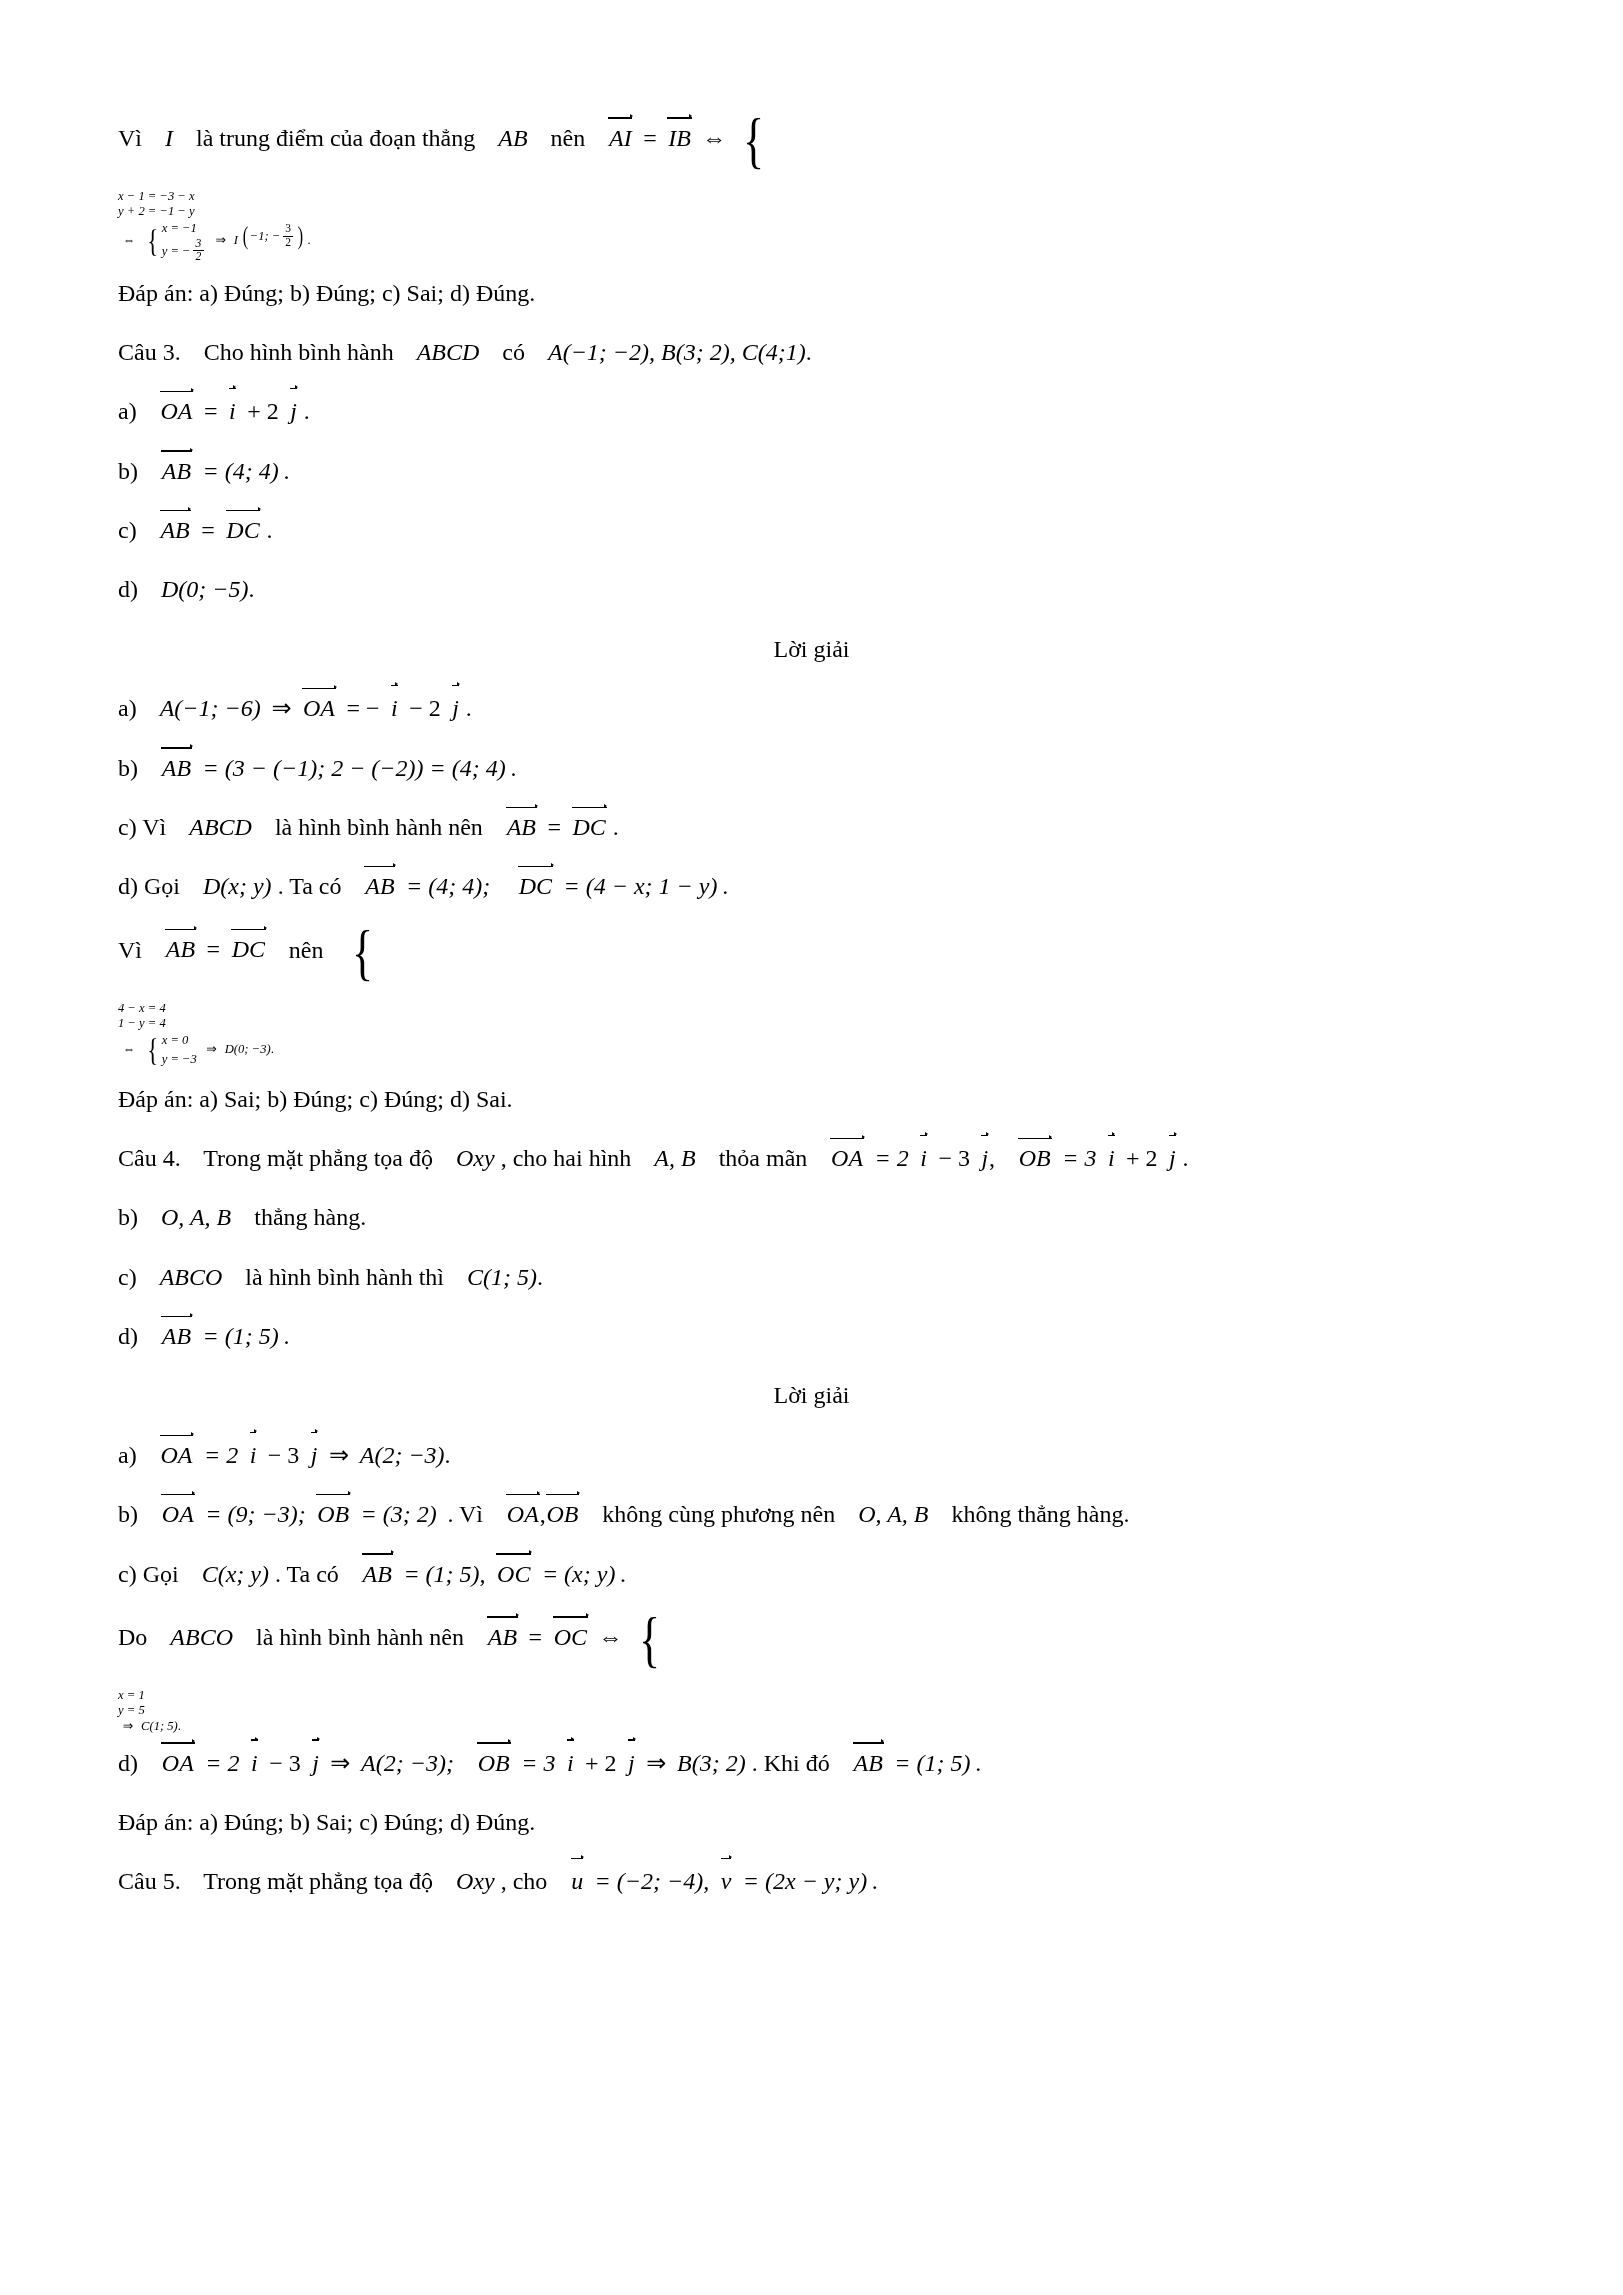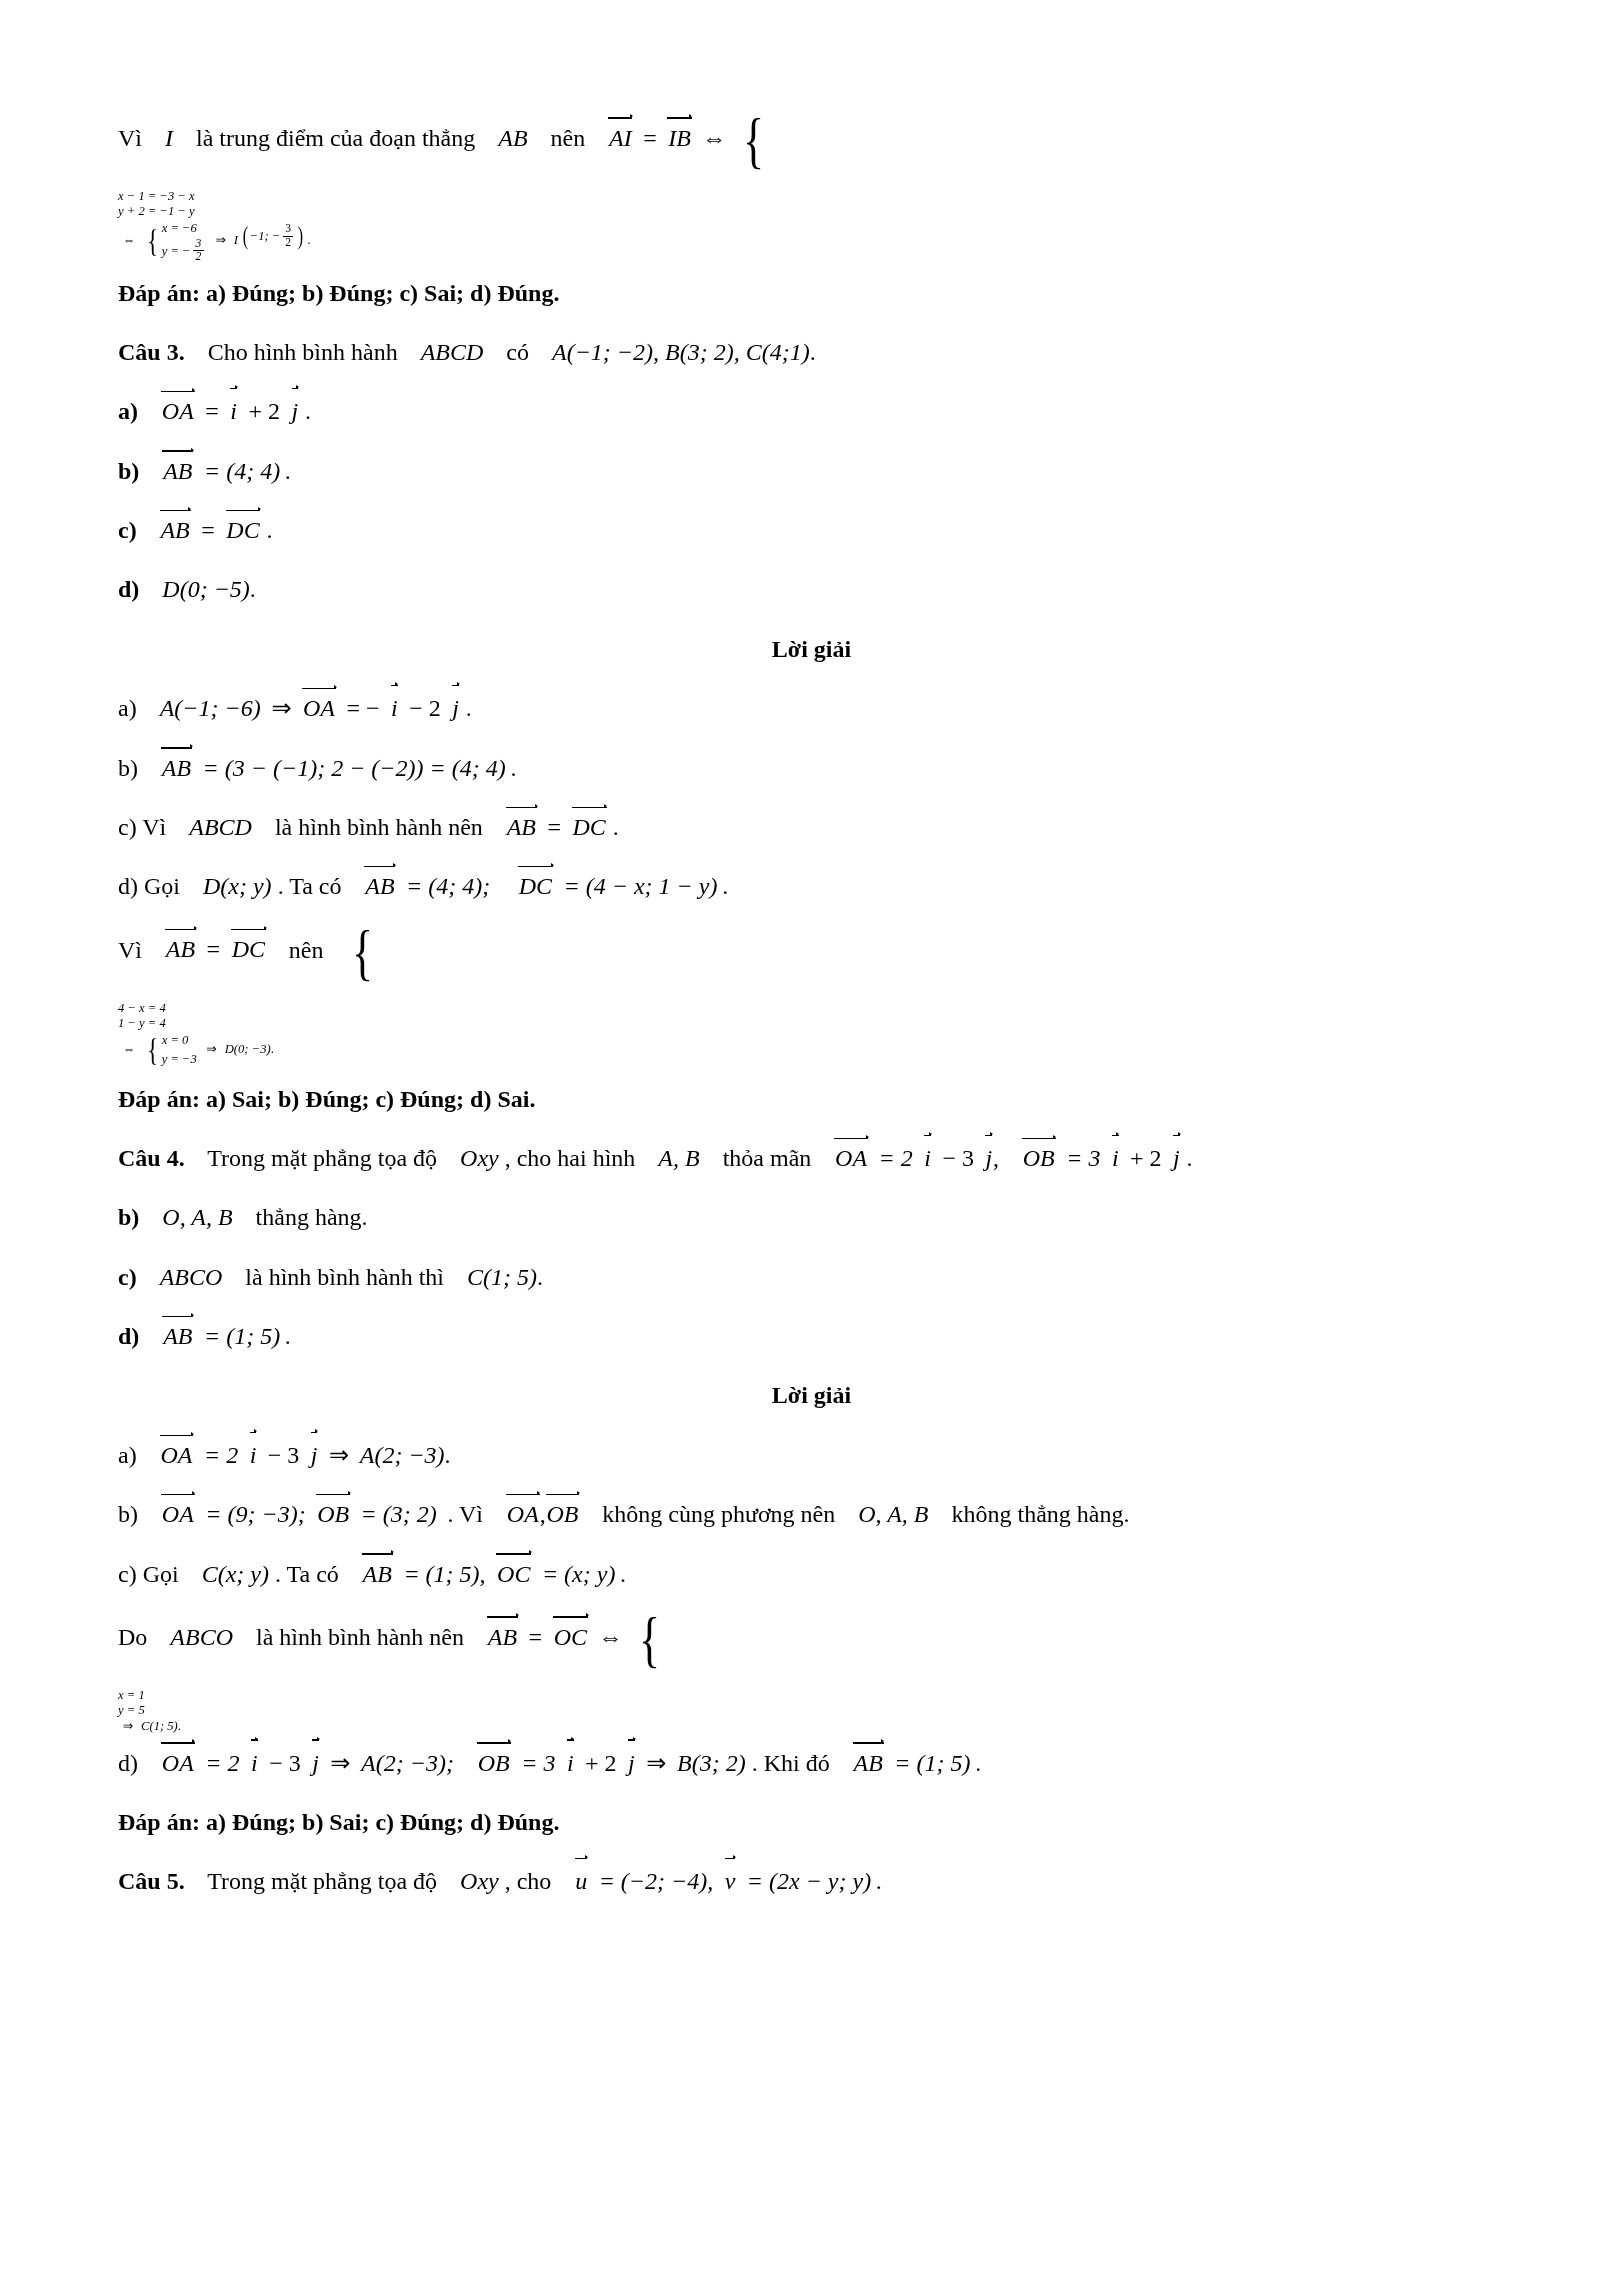--- a/index.html
+++ b/index.html
@@ -163,7 +163,7 @@
     <span class="sys">
       <span class="brace">{</span>
       <span class="sys-rows">
-        <div class="ital">x = −6</div>
+        <div class="ital">x = −1</div>
         <div class="ital">
           <span>y = −</span><span class="frac">
             <span class="num">3</span>

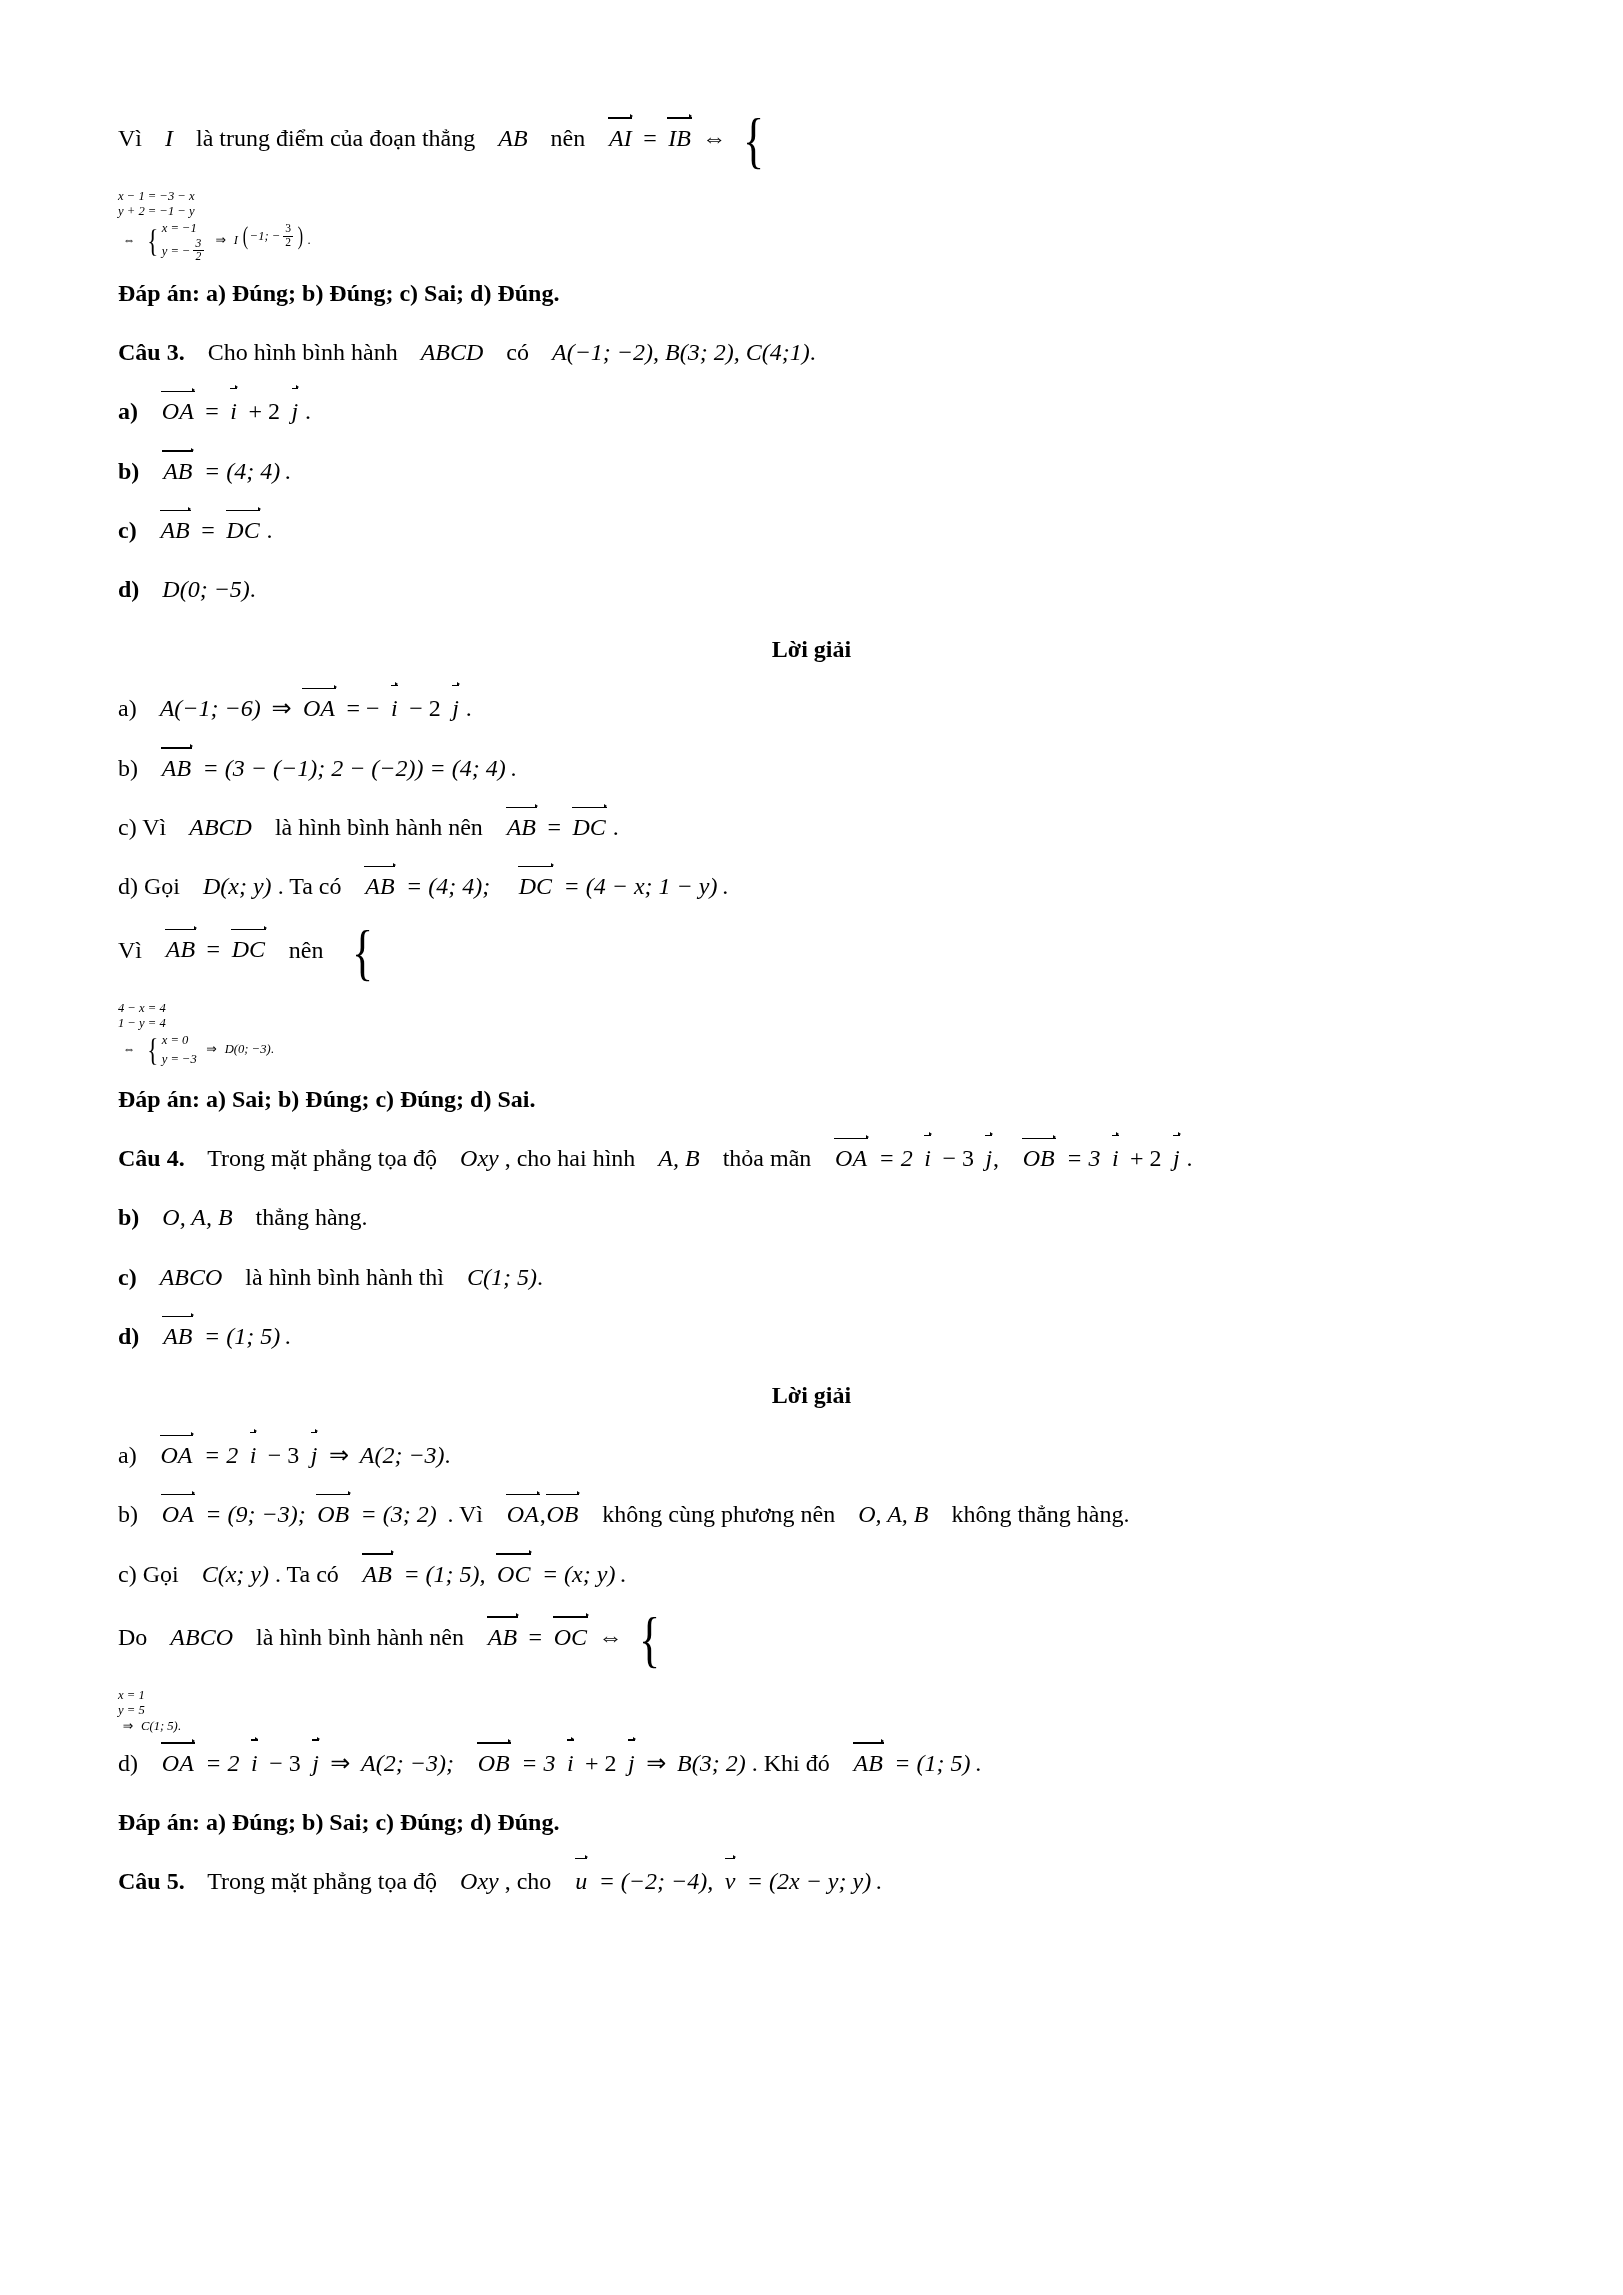--- a/index.html
+++ b/index.html
@@ -25,7 +25,7 @@
     margin: 0 0 27px 0;
     white-space: nowrap;
   }
-  .bold { font-weight: bold; }
+  .bold { font-weight: normal; }
   .ital { font-style: italic; font-family: "Liberation Serif", serif; }
   .center { text-align: center; margin-top: 12px; }
   

